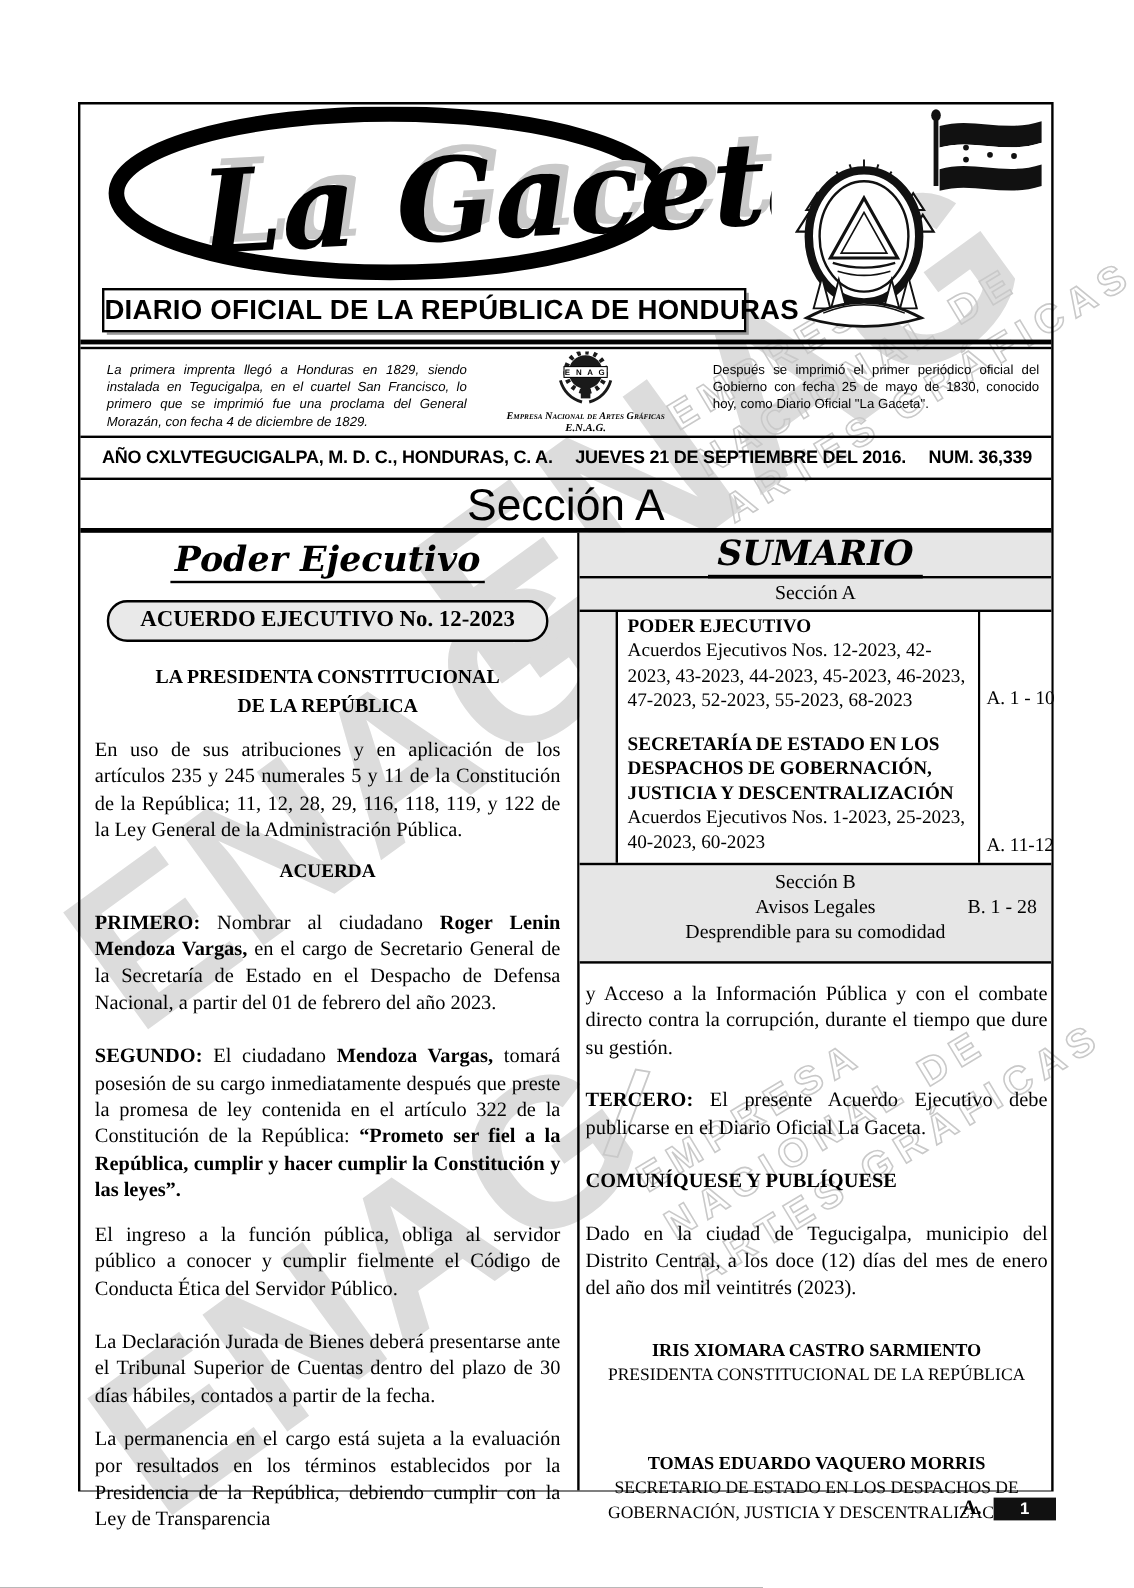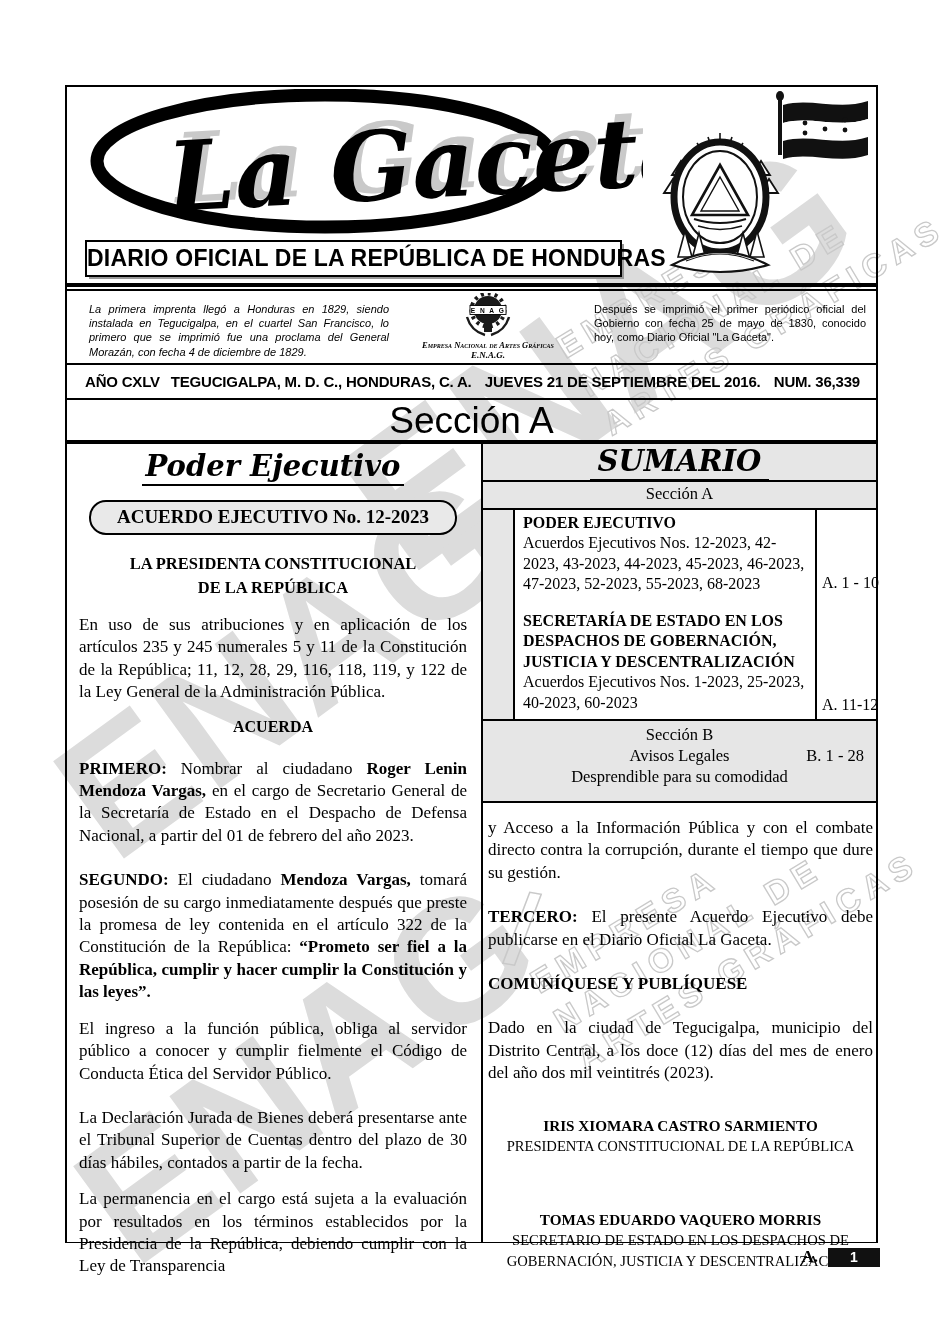--- a/index.html
+++ b/index.html
@@ -67,7 +67,7 @@
     font-family:"Liberation Sans", sans-serif; font-weight:bold; font-size:15px; letter-spacing:-0.2px;
     white-space:nowrap;
   }
-  .dl-left { display:flex; gap:11px; }
+  .dl-left { display:flex; gap:0; }
   
   .section-band {
     height:44px; box-sizing:border-box; border-bottom:4px solid #000;

